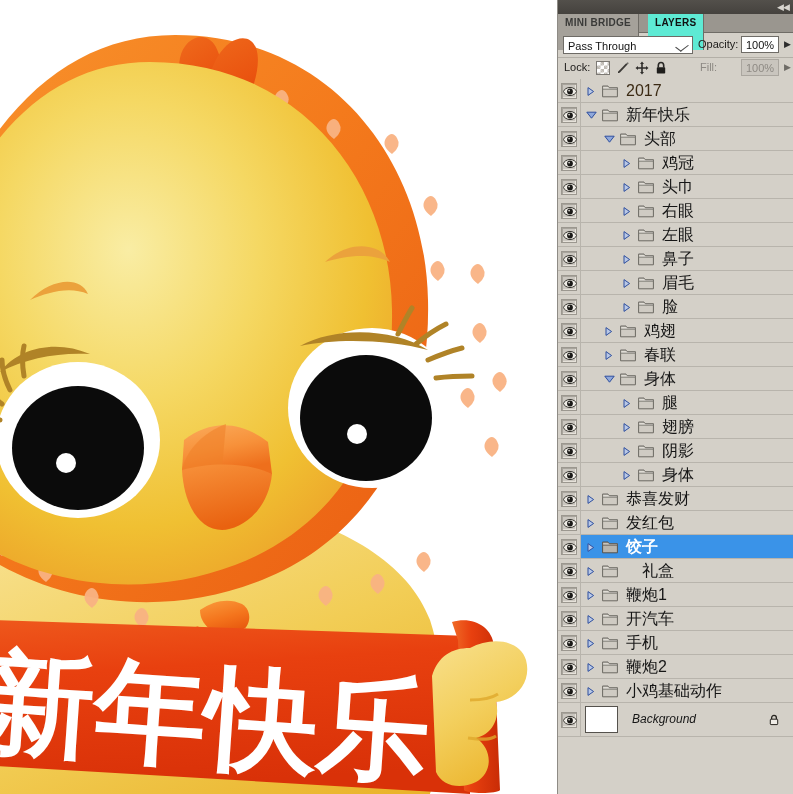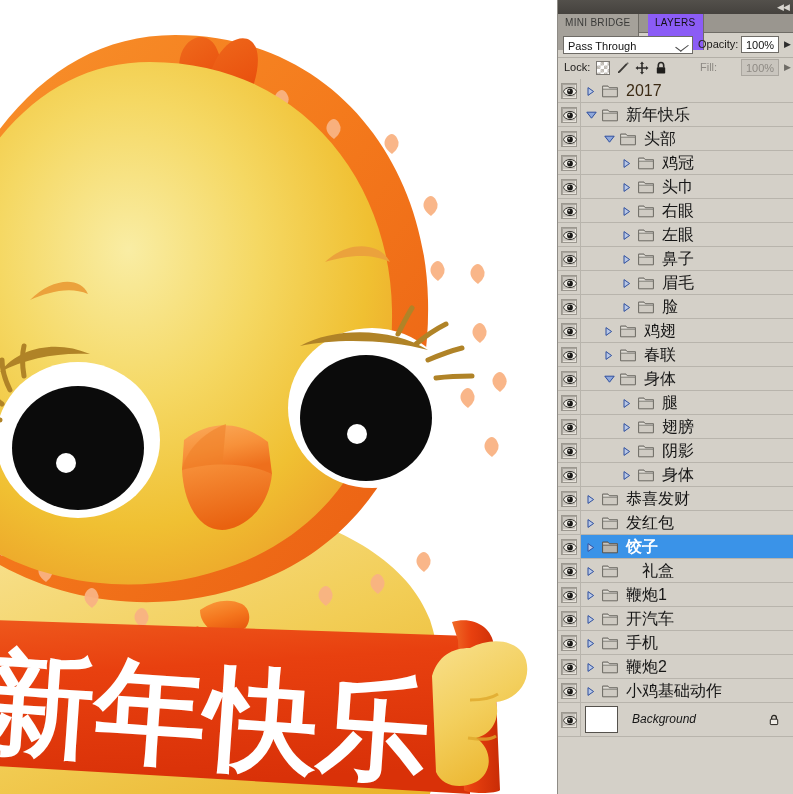--- a/index.html
+++ b/index.html
@@ -36,7 +36,7 @@
   }
   .tab{
     position:absolute;top:0;height:36px;line-height:18px;
-    font-size:10px;font-weight:normal;letter-spacing:0.3px;
+    font-size:10px;font-weight:bold;letter-spacing:0.3px;
     padding:0 7px;color:#2a2a2a;
     border-right:1px solid #6f6c66;
   }

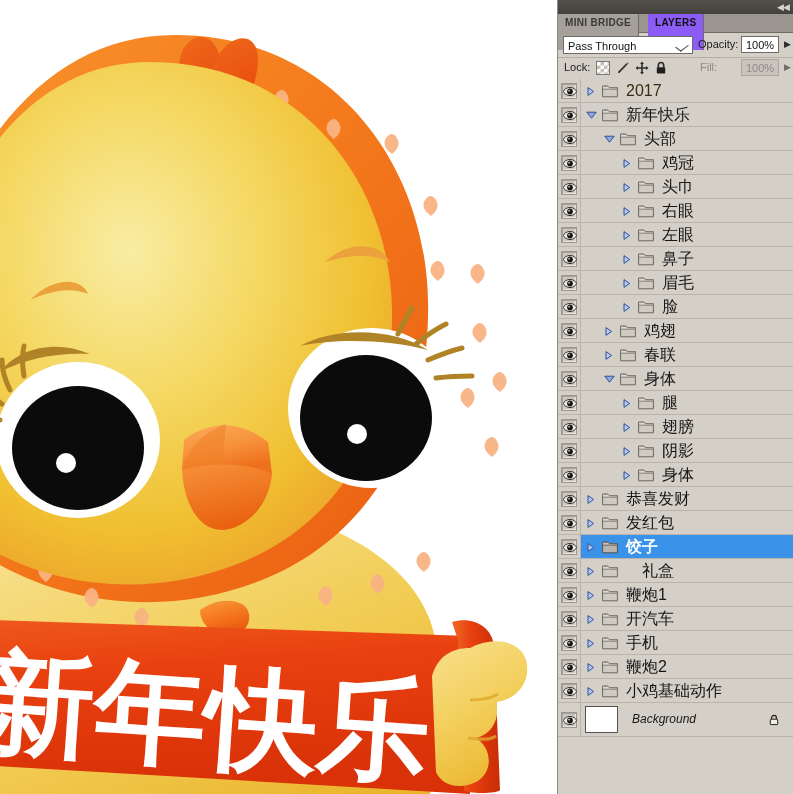--- a/index.html
+++ b/index.html
@@ -41,7 +41,7 @@
     border-right:1px solid #6f6c66;
   }
   .tab.inactive{background:#a5a19a;color:#3a3a38;}
-  .tab.active{background:#8b5cf6;color:#111;}
+  .tab.active{background:#5eead4;color:#111;}
 
   .blendrow{
     position:absolute;left:0;top:33px;right:0;height:24px;

